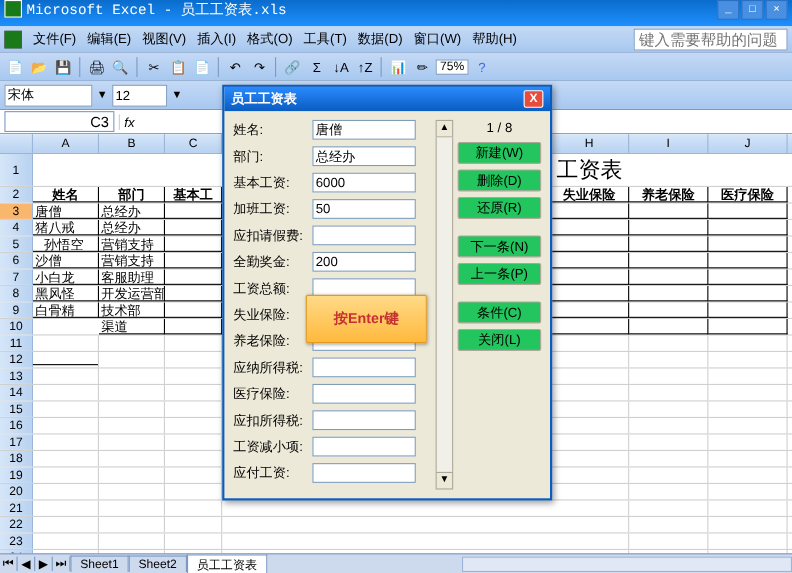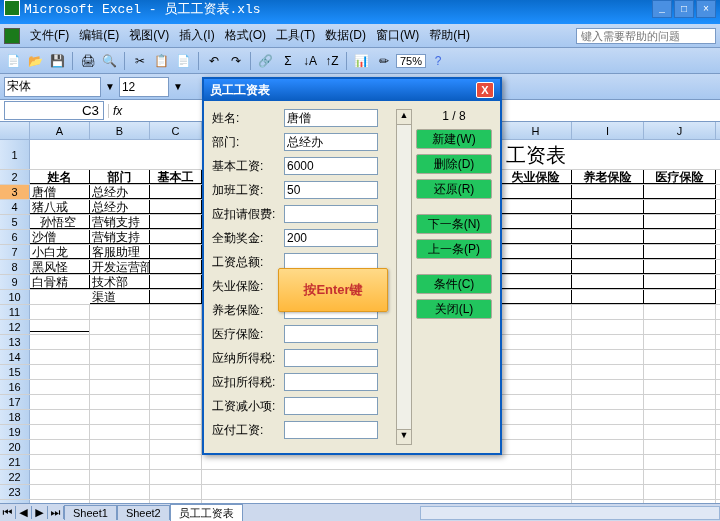--- a/index.html
+++ b/index.html
@@ -10,7 +10,7 @@
 .titlebar .btn { width: 20px; height: 18px; background: #4a90e2; border: 1px solid #2a70c2; margin-left: 2px; color: #fff; font-size: 10px; display: flex; align-items: center; justify-content: center; }
 .menubar { background: linear-gradient(#c4d9f5, #a8c8f0); height: 24px; display: flex; align-items: center; padding: 0 4px; border-bottom: 1px solid #7a9ac5; }
 .menubar .mi { padding: 2px 4px; margin-right: 2px; cursor: pointer; }
-.menubar .help { margin-left: auto; border: 1px solid #7a9ac5; background: #fff; padding: 1px 4px; color: #888; width: 140px; font-size: 11px; }
+.menubar .help { margin-left: auto; border: 1px solid #7a9ac5; background: #fff; padding: 1px 4px; color: #888; width: 140px; font-size: 14px; }
 .toolbar { background: linear-gradient(#c4d9f5, #a8c8f0); height: 26px; display: flex; align-items: center; padding: 0 4px; border-bottom: 1px solid #7a9ac5; gap: 2px; }
 .toolbar .tb { width: 20px; height: 20px; border: 1px solid transparent; display: flex; align-items: center; justify-content: center; font-size: 12px; cursor: pointer; }
 .toolbar .sep { width: 2px; height: 18px; border-left: 1px solid #7a9ac5; margin: 0 2px; }

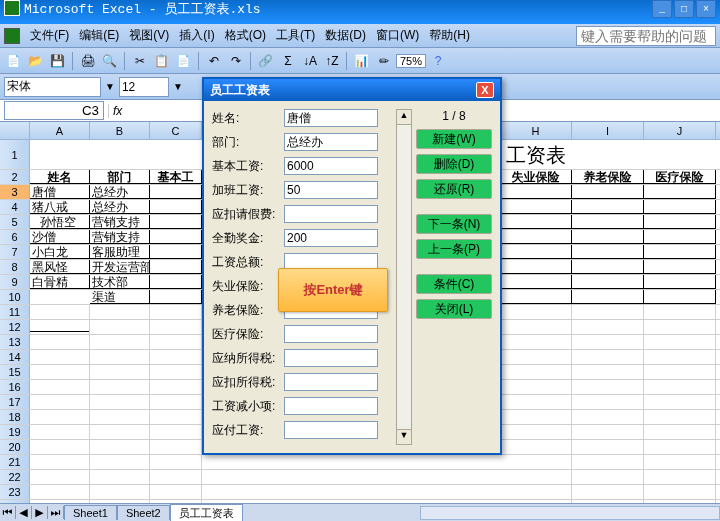--- a/index.html
+++ b/index.html
@@ -17,7 +17,7 @@
 .toolbar .zoom { border: 1px solid #7a9ac5; background: #fff; padding: 0 3px; font-size: 11px; }
 .formatbar { background: linear-gradient(#c4d9f5, #a8c8f0); height: 26px; display: flex; align-items: center; padding: 0 4px; border-bottom: 1px solid #7a9ac5; gap: 4px; }
 .formatbar select, .formatbar .combo { border: 1px solid #7a9ac5; background: #fff; font-size: 12px; height: 20px; }
-.formatbar .font { width: 97px; padding: 2px; }
+.formatbar .font { width: 80px; padding: 2px; }
 .formatbar .size { width: 50px; padding: 2px; }
 .formulabar { background: #fff; height: 22px; display: flex; align-items: center; border-bottom: 1px solid #7a9ac5; }
 .formulabar .namebox { width: 100px; border: 1px solid #7a9ac5; padding: 1px 4px; margin: 0 4px; background: #fff; text-align: right; }

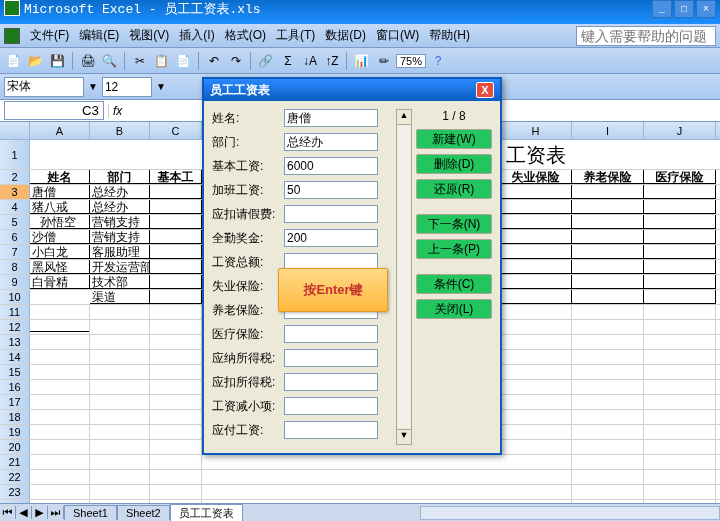--- a/index.html
+++ b/index.html
@@ -424,11 +424,11 @@
           <input class="finp" style="">
         </div>
         <div class="frow">
+          <div class="flbl">应纳所得税:</div>
+          <input class="finp" style="">
+        </div>
+        <div class="frow">
           <div class="flbl">医疗保险:</div>
-          <input class="finp" style="">
-        </div>
-        <div class="frow">
-          <div class="flbl">应纳所得税:</div>
           <input class="finp" style="">
         </div>
         <div class="frow">

